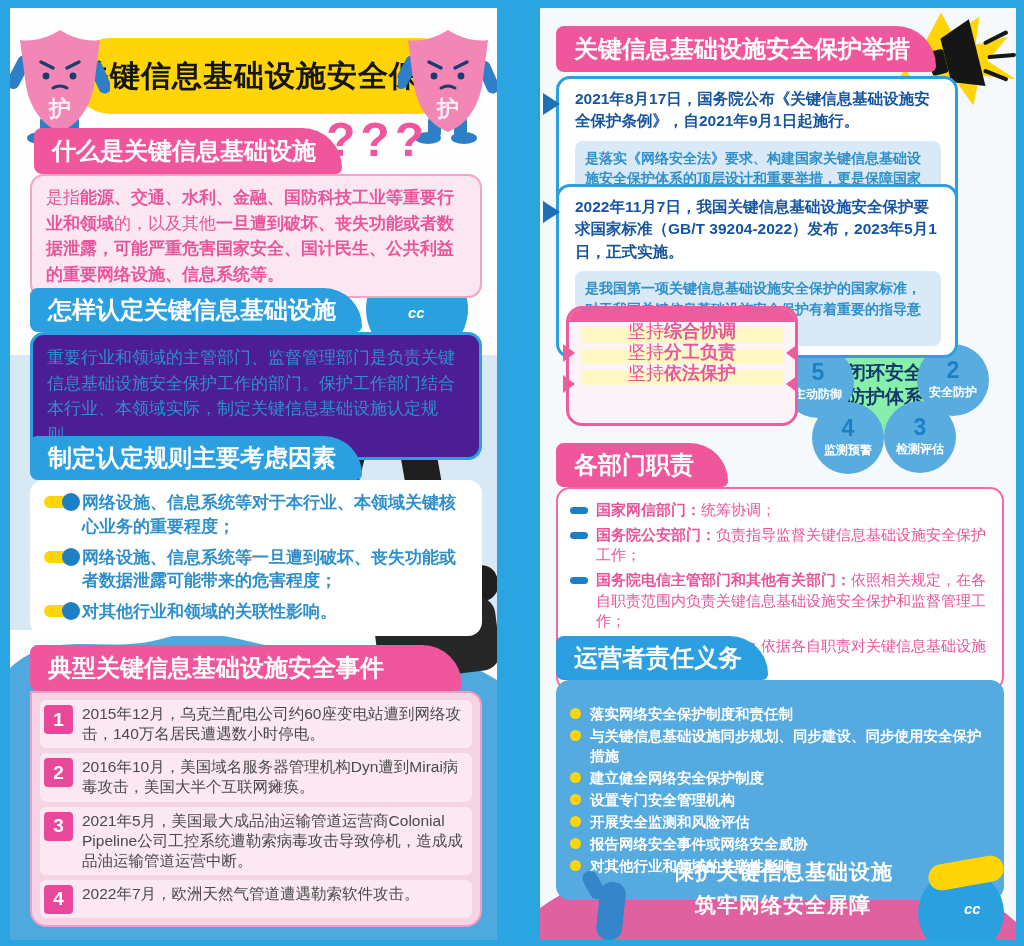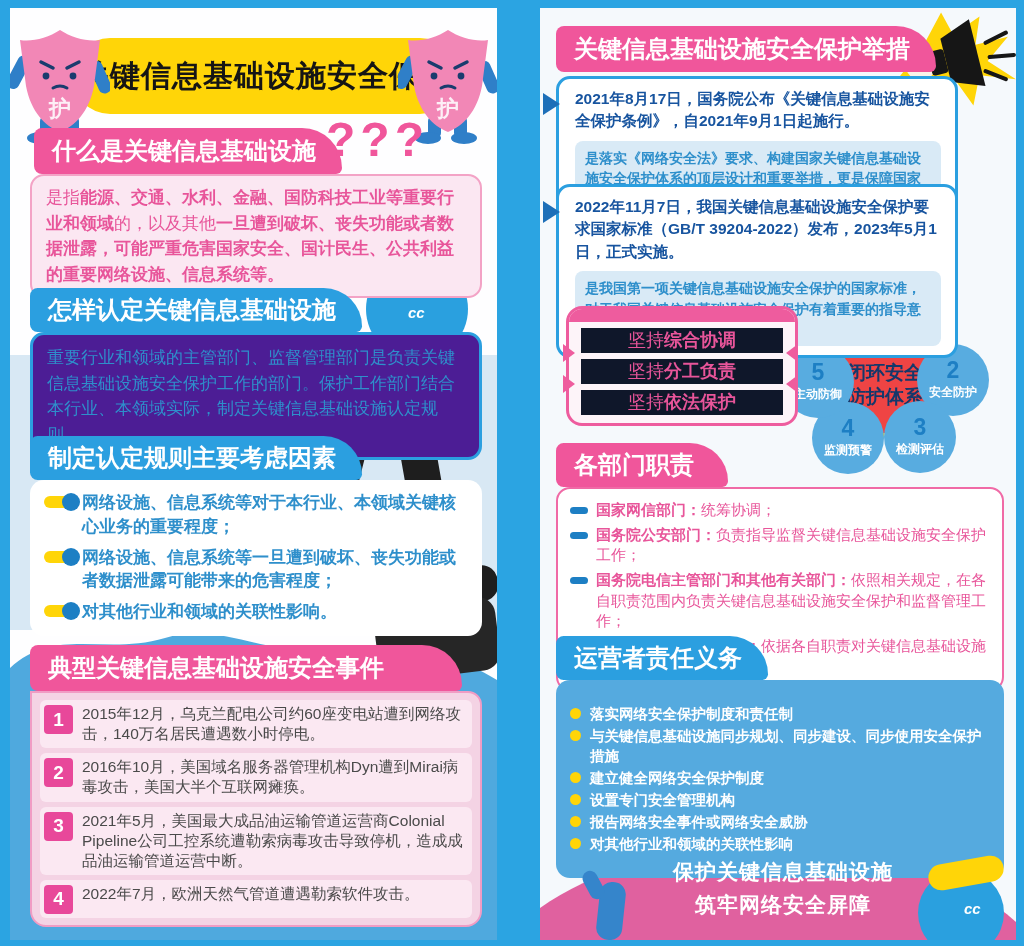--- a/index.html
+++ b/index.html
@@ -78,8 +78,8 @@
   .ribbox{position:absolute;left:26px;top:298px;width:232px;height:120px;background:#FDF4F9;
           border:3px solid #EE5C9E;border-radius:16px;z-index:3;box-sizing:border-box;overflow:hidden;}
   .ribbar{height:13px;background:#EE5C9E;}
-  .ribrow{height:25px;margin:6px 12px;background:#0f172a;color:#E8559A;font-size:18px;
-          display:flex;align-items:flex-start;justify-content:center;}
+  .ribrow{height:15px;margin:6px 12px;background:#fef9c3;color:#E8559A;font-size:18px;
+          display:flex;align-items:flex-end;justify-content:center;}
   .notch{position:absolute;width:0;height:0;border-top:9px solid transparent;border-bottom:9px solid transparent;z-index:4;}
   .notchL{border-left:12px solid #EE5C9E;left:23px;}
   .notchR{border-right:12px solid #EE5C9E;left:246px;}

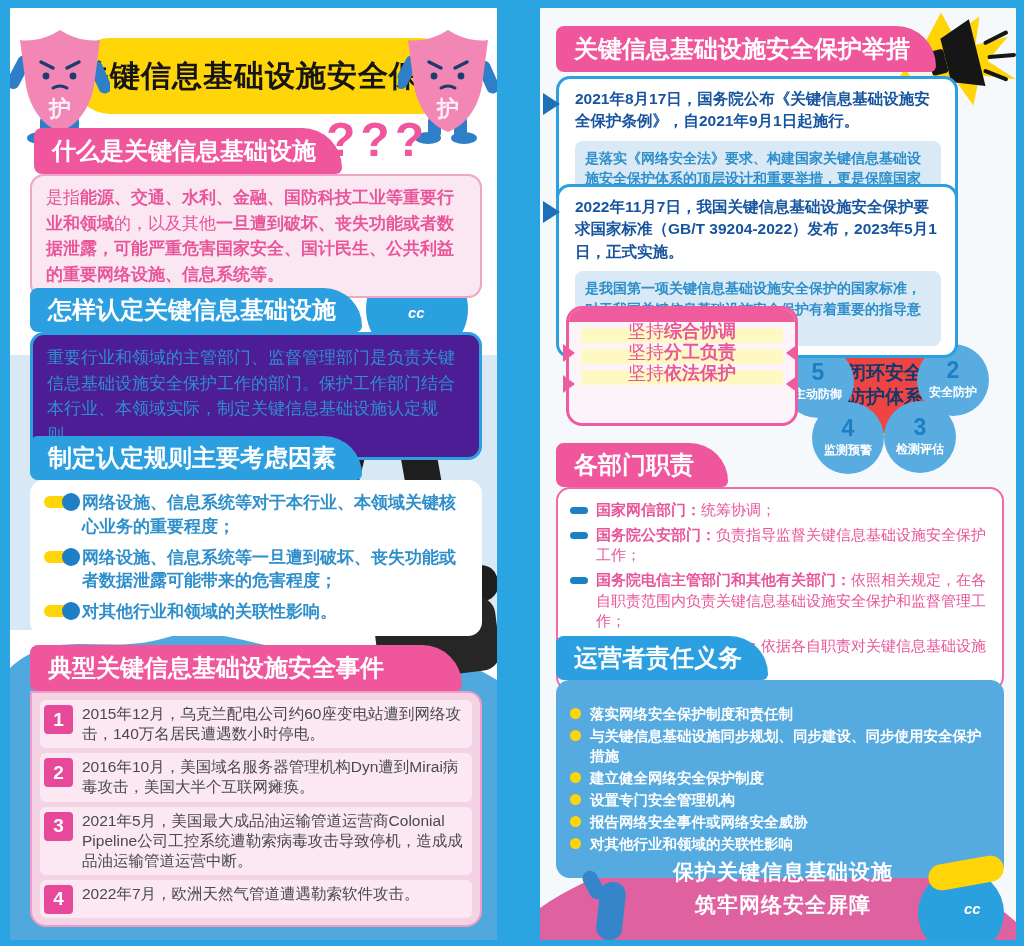--- a/index.html
+++ b/index.html
@@ -86,7 +86,7 @@
   .n1{top:336px;} .n2{top:367px;}
 
   .fs{position:absolute;width:52px;height:52px;border-radius:50%;background:#FFD508;z-index:2;}
-  .fcenter{position:absolute;left:297px;top:329px;width:96px;height:96px;border-radius:50%;background:#ef4444;
+  .fcenter{position:absolute;left:297px;top:329px;width:96px;height:96px;border-radius:50%;background:#86efac;
            display:flex;flex-direction:column;align-items:center;justify-content:center;color:#14386B;
            font-weight:800;font-size:19px;line-height:1.25;z-index:2;}
   .petal{position:absolute;width:72px;height:72px;border-radius:50%;background:#58ACE0;color:#fff;

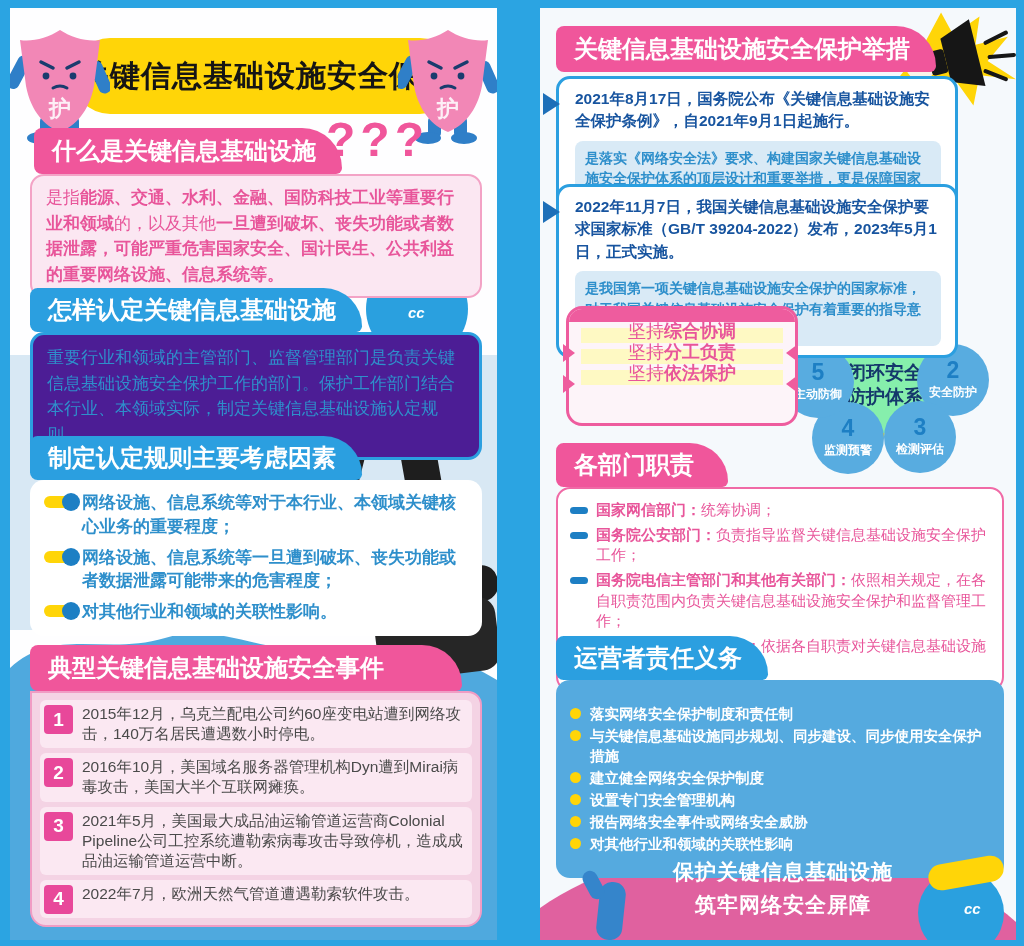--- a/index.html
+++ b/index.html
@@ -336,6 +336,10 @@
       </div>
       <div class="oitem">
         <span class="obul"></span>
+        <span>开展安全监测和风险评估</span>
+      </div>
+      <div class="oitem">
+        <span class="obul"></span>
         <span>报告网络安全事件或网络安全威胁</span>
       </div>
       <div class="oitem">

